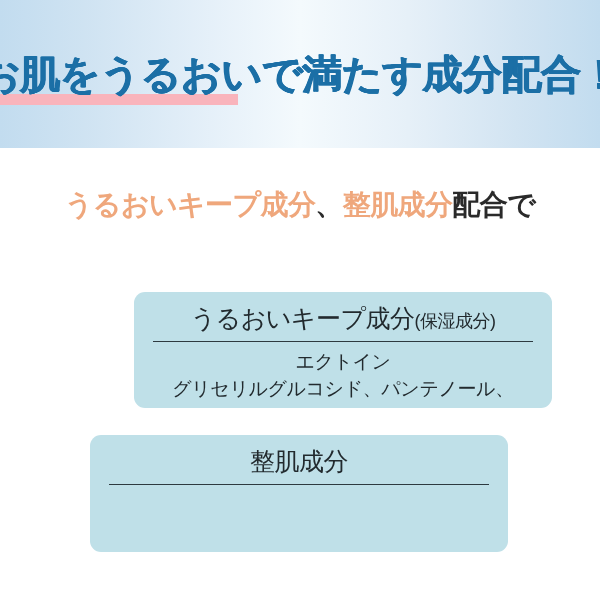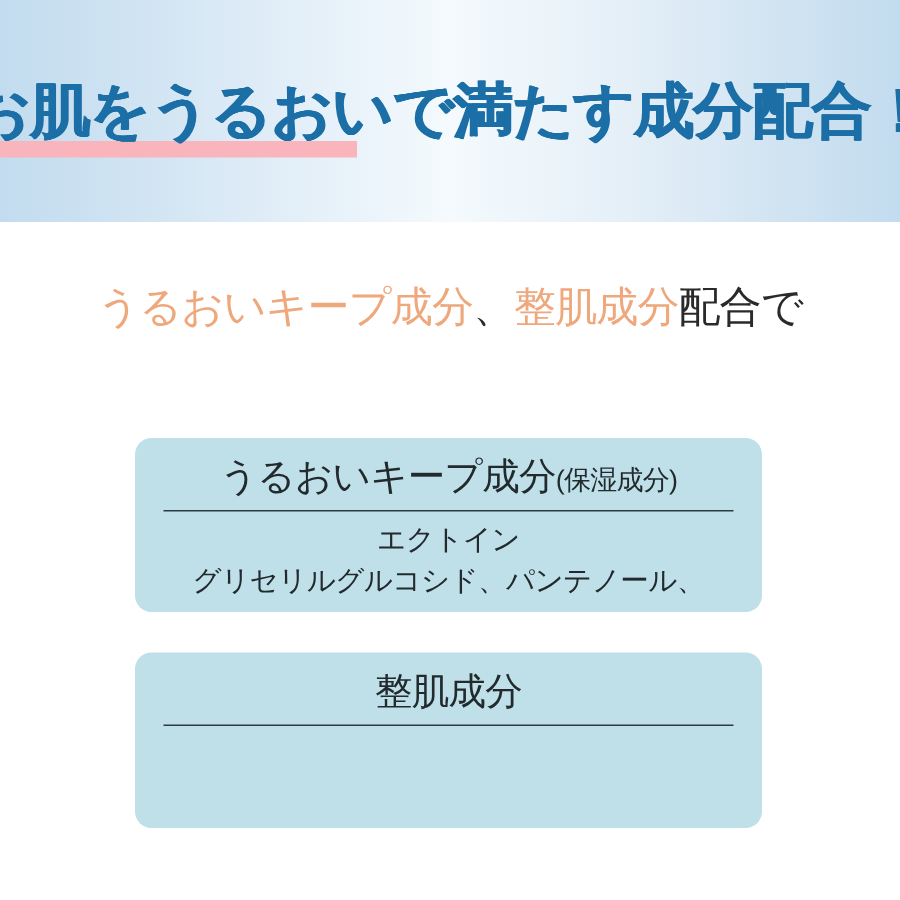--- a/index.html
+++ b/index.html
@@ -79,7 +79,7 @@
   .subtitle-line {
     font-size: 28px;
     line-height: 38px;
-    font-weight: 400;
+    font-weight: 700;
     letter-spacing: -0.6px;
     color: #2a2a2a;
     white-space: nowrap;

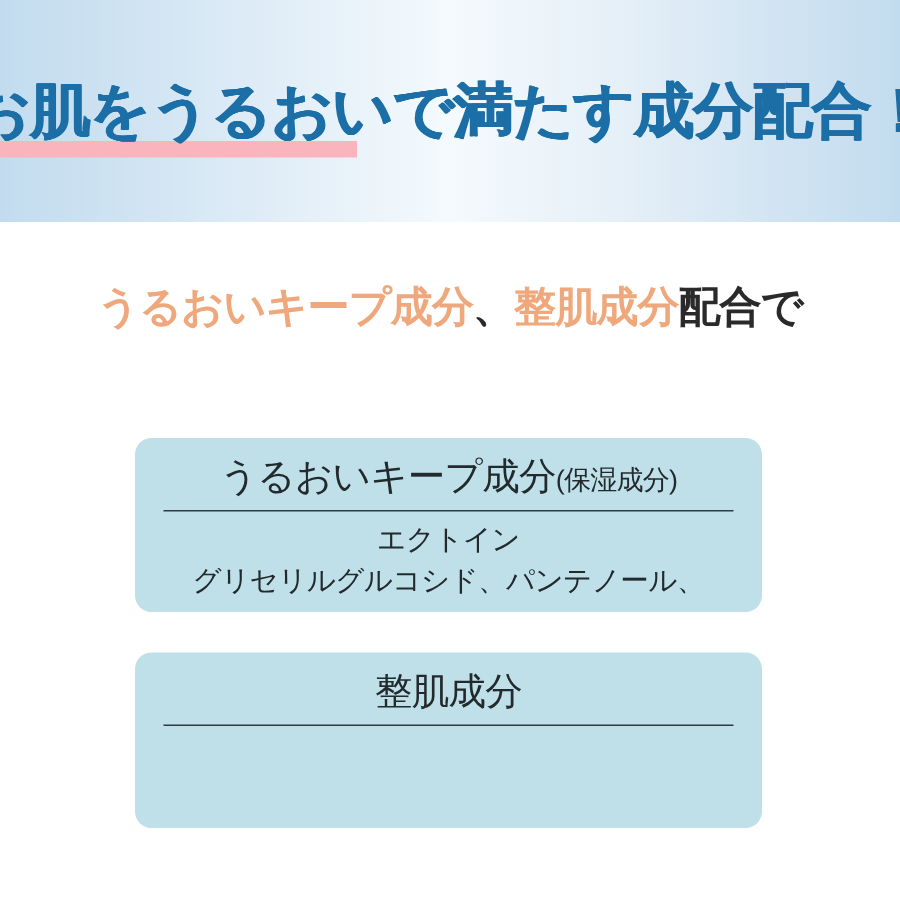--- a/index.html
+++ b/index.html
@@ -104,6 +104,7 @@
   #card-moisture {
     top: 292px;
     height: 116px;
+    margin-left: 44px;
   }
   #card-conditioning {
     top: 435px;

